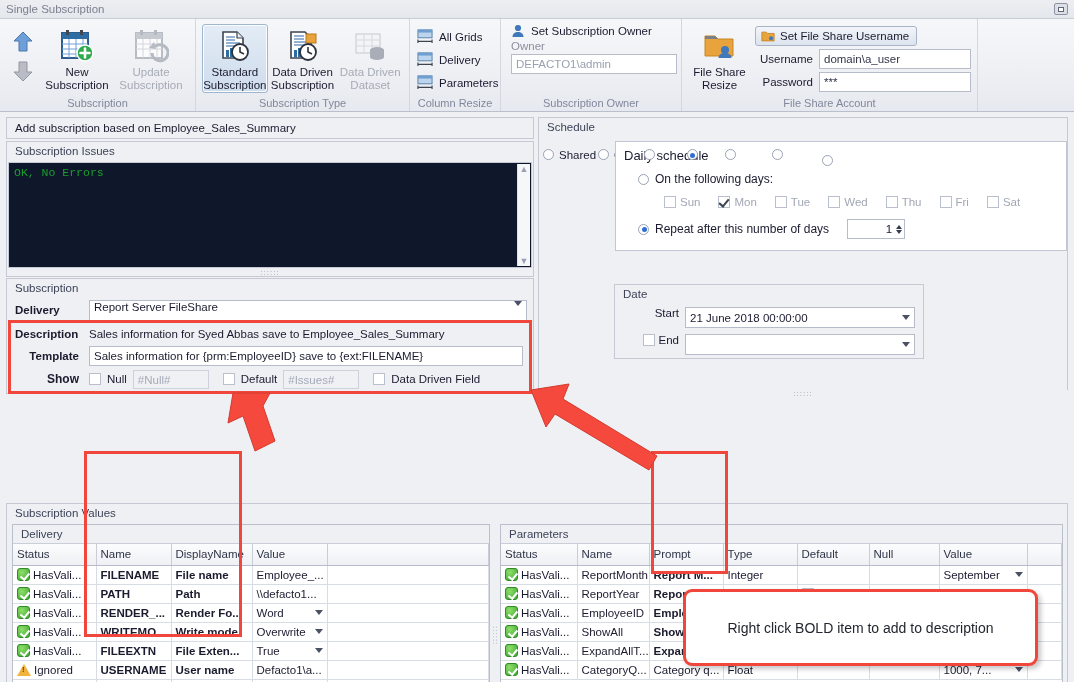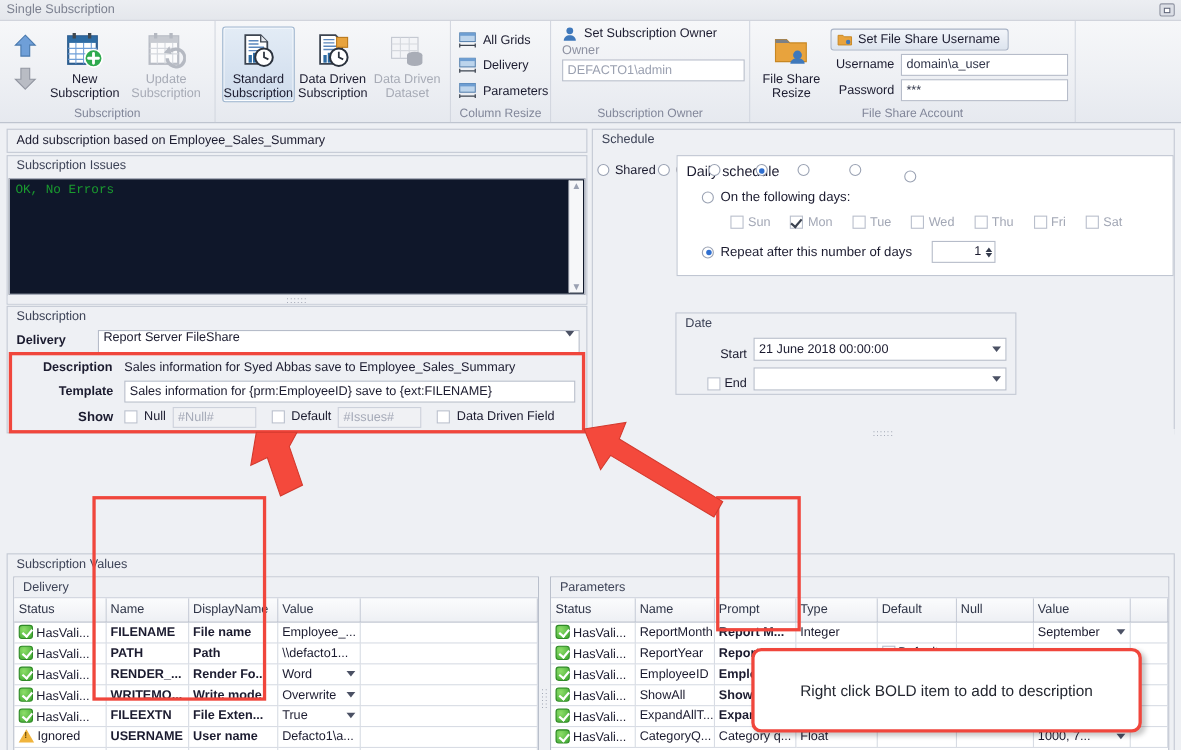--- a/index.html
+++ b/index.html
@@ -363,6 +363,7 @@
         <span class="cap">Dataset</span>
       </div>
     </div>
+    <div class="rlabel">Subscription Type</div>
   </div>
 
   <div class="rgroup" style="width:91px">

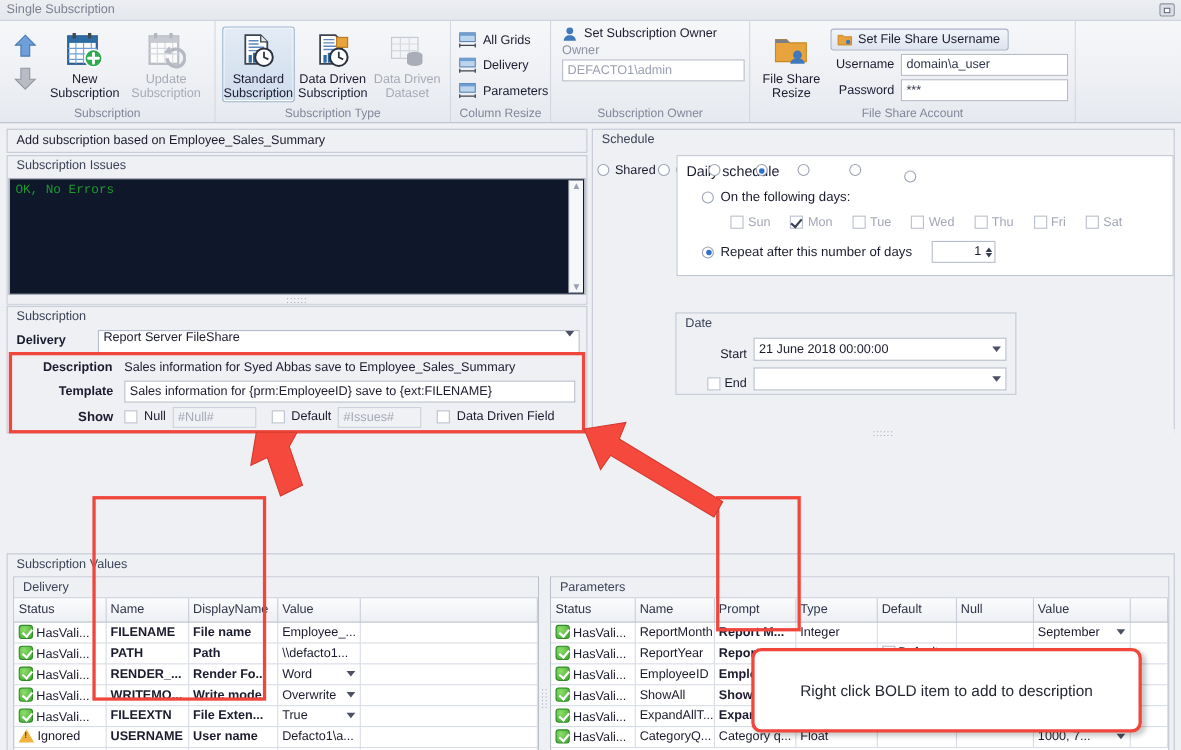--- a/index.html
+++ b/index.html
@@ -218,7 +218,7 @@
   .spinarrows i.dn{ border-top:4px solid #333a4c; }
 
   #datebox{ position:absolute; left:614px; top:172px; width:310px; border:1px solid #c4c9d4; background:#eef0f4; }
-  .daterow{ display:flex; align-items:flex-end; gap:6px; padding:3px 8px; }
+  .daterow{ display:flex; align-items:flex-start; gap:6px; padding:3px 8px; }
   .daterow .dl{ width:56px; text-align:right; font-size:11.5px; }
   .datecombo{ flex:1; height:21px; border:1px solid #b6bcc9; background:#fff; display:flex; align-items:center; justify-content:space-between; padding:0 4px; font-size:11.5px; }
 

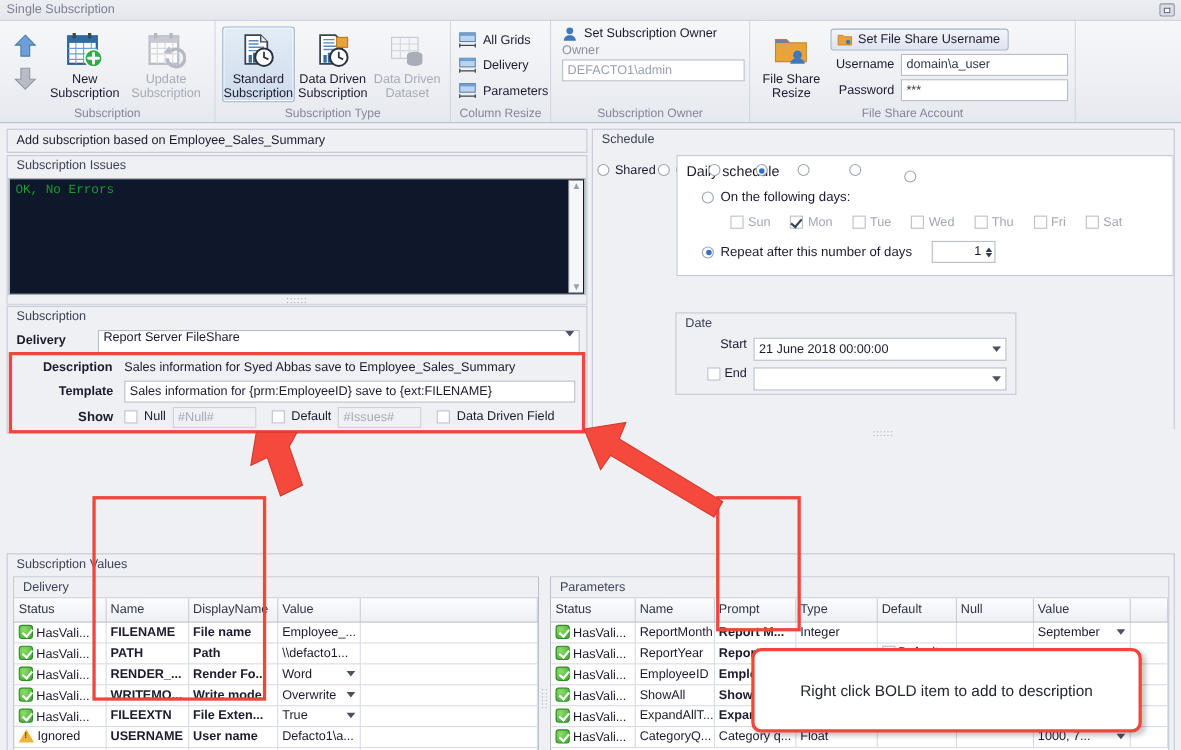--- a/index.html
+++ b/index.html
@@ -141,7 +141,7 @@
   .caret{ width:0;height:0;border-left:4px solid transparent;border-right:4px solid transparent;border-top:5px solid #4b5164; }
 
   #desc-highlight{ position:relative; margin:1px 4px 2px 4px; }
-  .hl-red{ outline:3px solid #f0463c;padding-left:24px; }
+  .hl-red{ outline:3px solid #f0463c; }
   .descrow{ display:flex; align-items:center; height:22px; padding:0 6px 0 4px; gap:6px; background:#eef0f4;}
   .descrow .lab{ width:68px; font-weight:bold; text-align:left; font-size:11.5px; }
   .descrow .lab.r{ text-align:right; padding-right:4px; }

